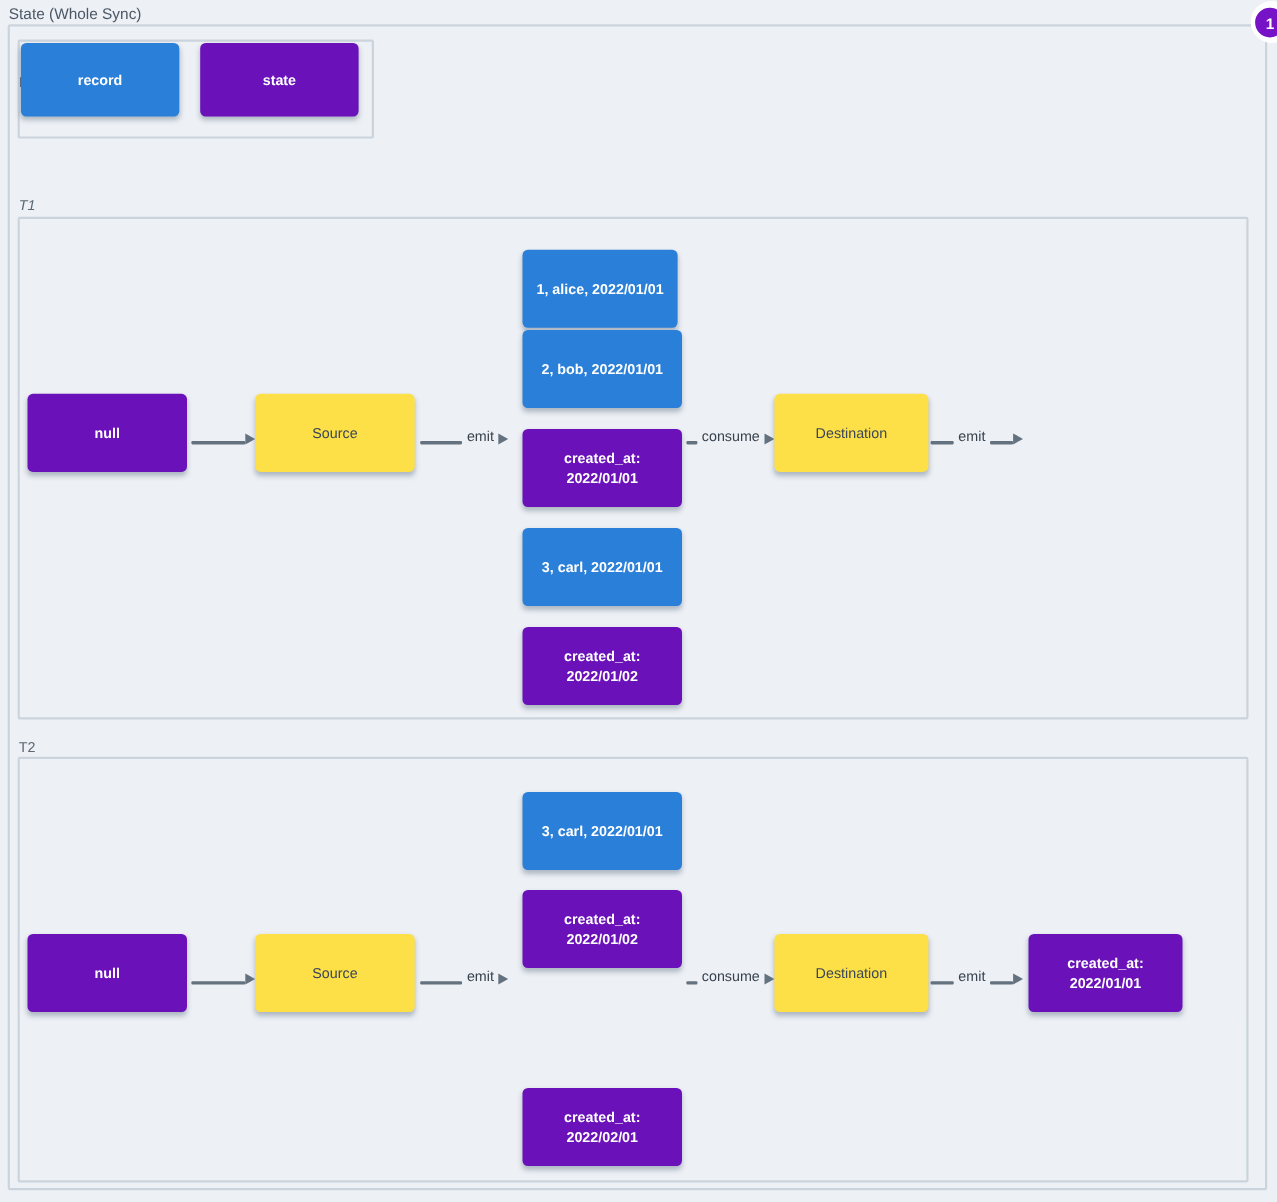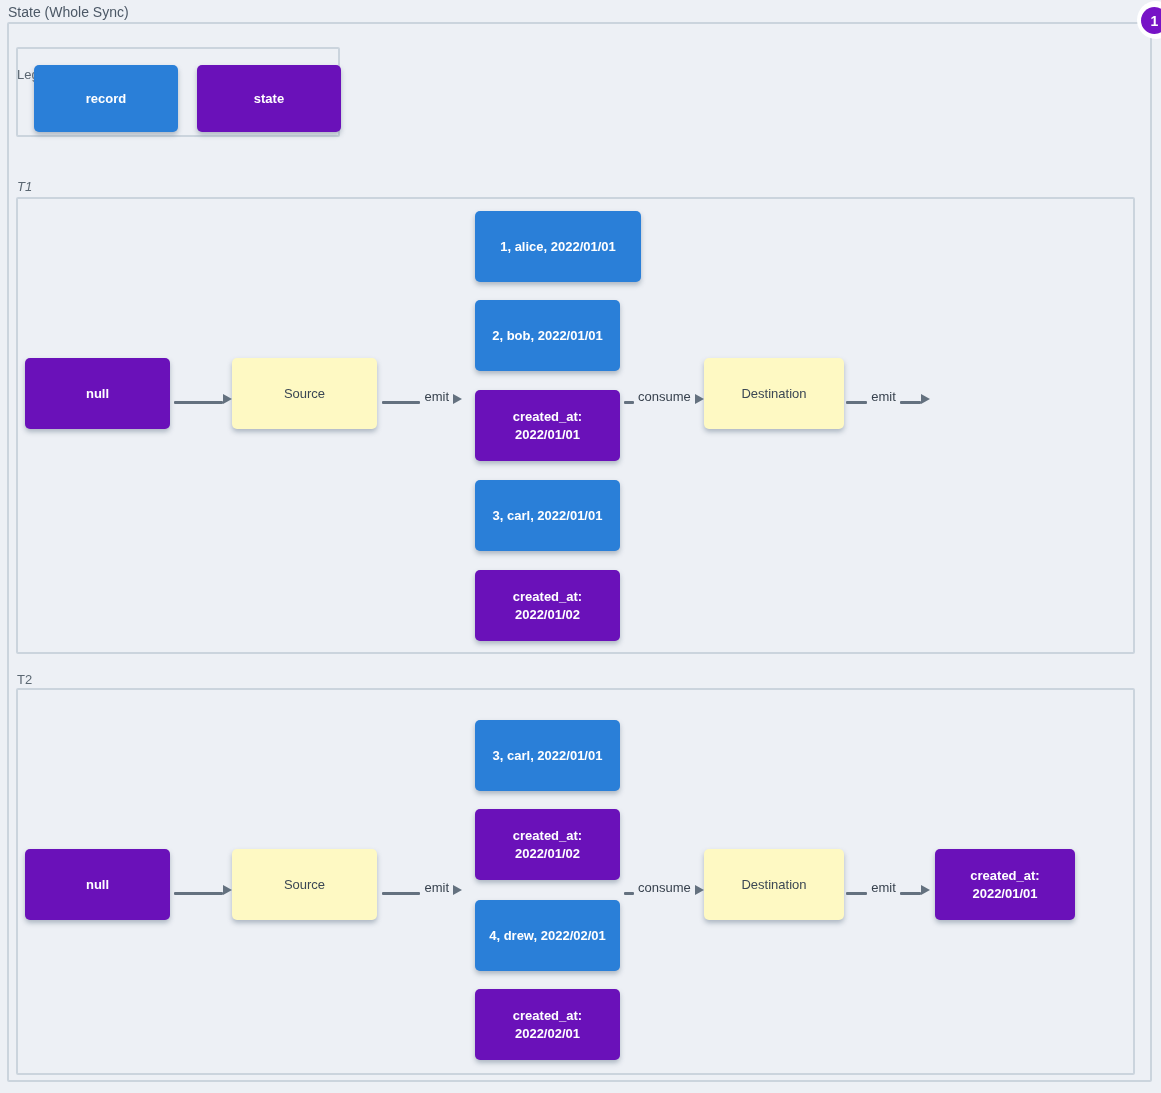--- a/index.html
+++ b/index.html
@@ -32,8 +32,8 @@
         background:#7713c6;display:flex;align-items:center;justify-content:center;
         color:#ffffff;font-size:14px;font-weight:bold;}
 
-  .legend-row{position:absolute;left:16px;top:47px;width:324px;height:90px;
-        border:2px solid #cbd4dd;border-radius:2px;display:flex;gap:19px;padding:16px;}
+  .legend-row{position:absolute;left:16px;top:36px;width:324px;height:90px;
+        border:2px solid #cbd4dd;border-radius:2px;display:flex;gap:19px;padding:1px;}
   .legend-box{flex:0 0 144px;height:67px;border-radius:5px;display:flex;align-items:center;
         justify-content:center;color:#fff;font-size:13px;font-weight:bold;
         box-shadow:0 3px 5px rgba(96,112,134,0.45);}

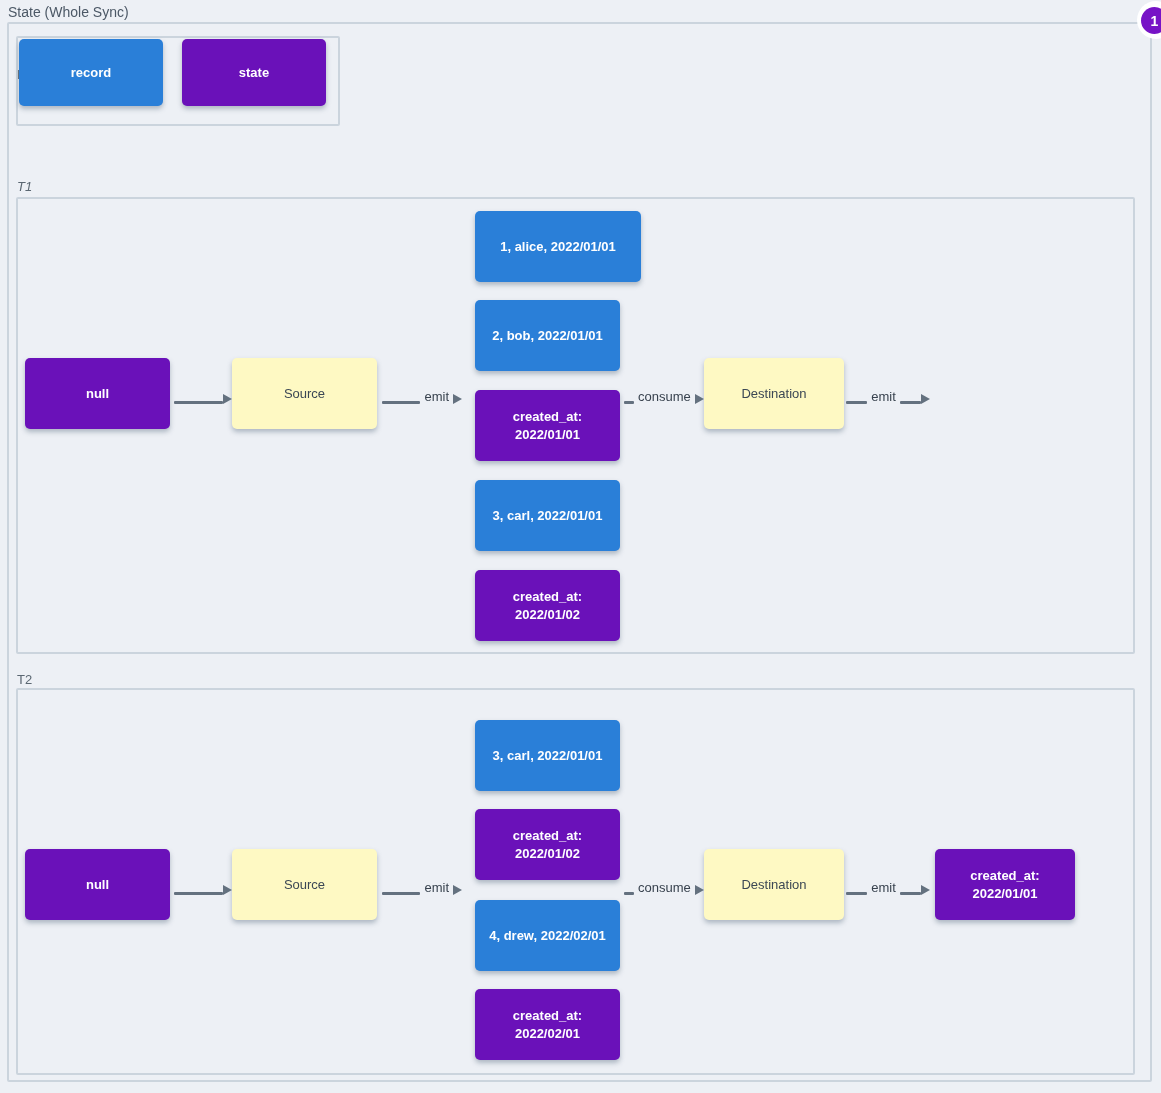--- a/index.html
+++ b/index.html
@@ -79,7 +79,7 @@
     <div class="head"></div>
   </div>
 
-  <div class="node record" style="left:475px;top:211px;width:166px;height:71px;">1, alice, 2022/01/01</div>
+  <div class="node record" style="left:475px;top:227px;width:141px;height:71px;">1, alice, 2022/01/01</div>
   <div class="node record" style="left:475px;top:300px;width:145px;height:71px;">2, bob, 2022/01/01</div>
   <div class="node state" style="left:475px;top:390px;width:145px;height:71px;">created_at: 2022/01/01</div>
   <div class="node record" style="left:475px;top:480px;width:145px;height:71px;">3, carl, 2022/01/01</div>

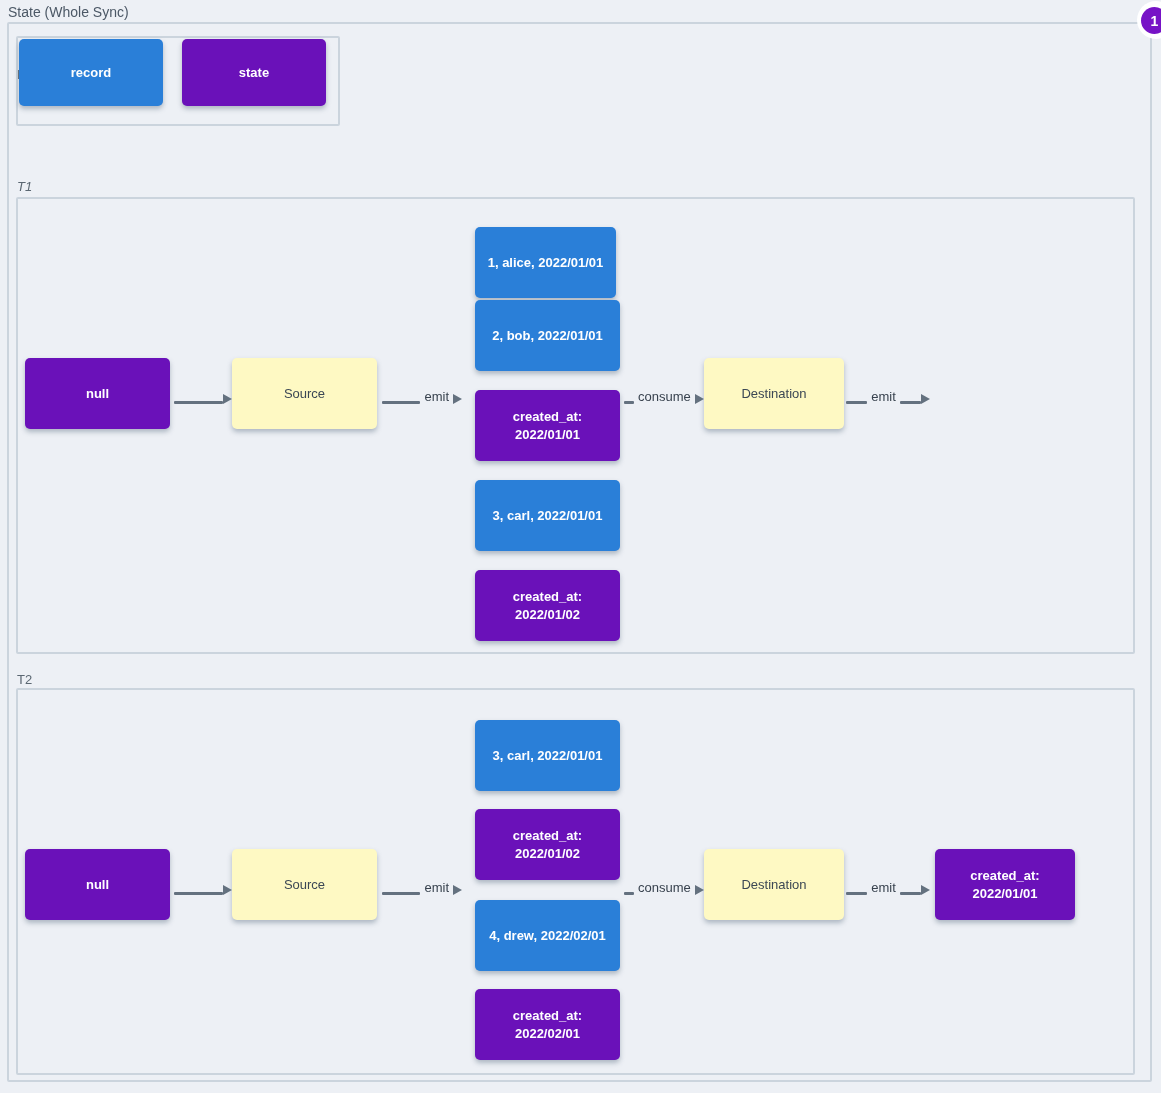--- a/index.html
+++ b/index.html
@@ -16,7 +16,7 @@
         padding:4px 6px;box-shadow:0 3px 5px rgba(96,112,134,0.45);}
   .node.record{background:#2a7fd8;color:#ffffff;font-weight:bold;}
   .node.state{background:#6a11b9;color:#ffffff;font-weight:bold;}
-  .node.plain{background:#fef9c3;color:#3b4754;}
+  .node.plain{background:#fde047;color:#3b4754;}
 
   .edge{position:absolute;display:flex;align-items:flex-end;height:22px;
         color:#38424e;font-size:13px;}

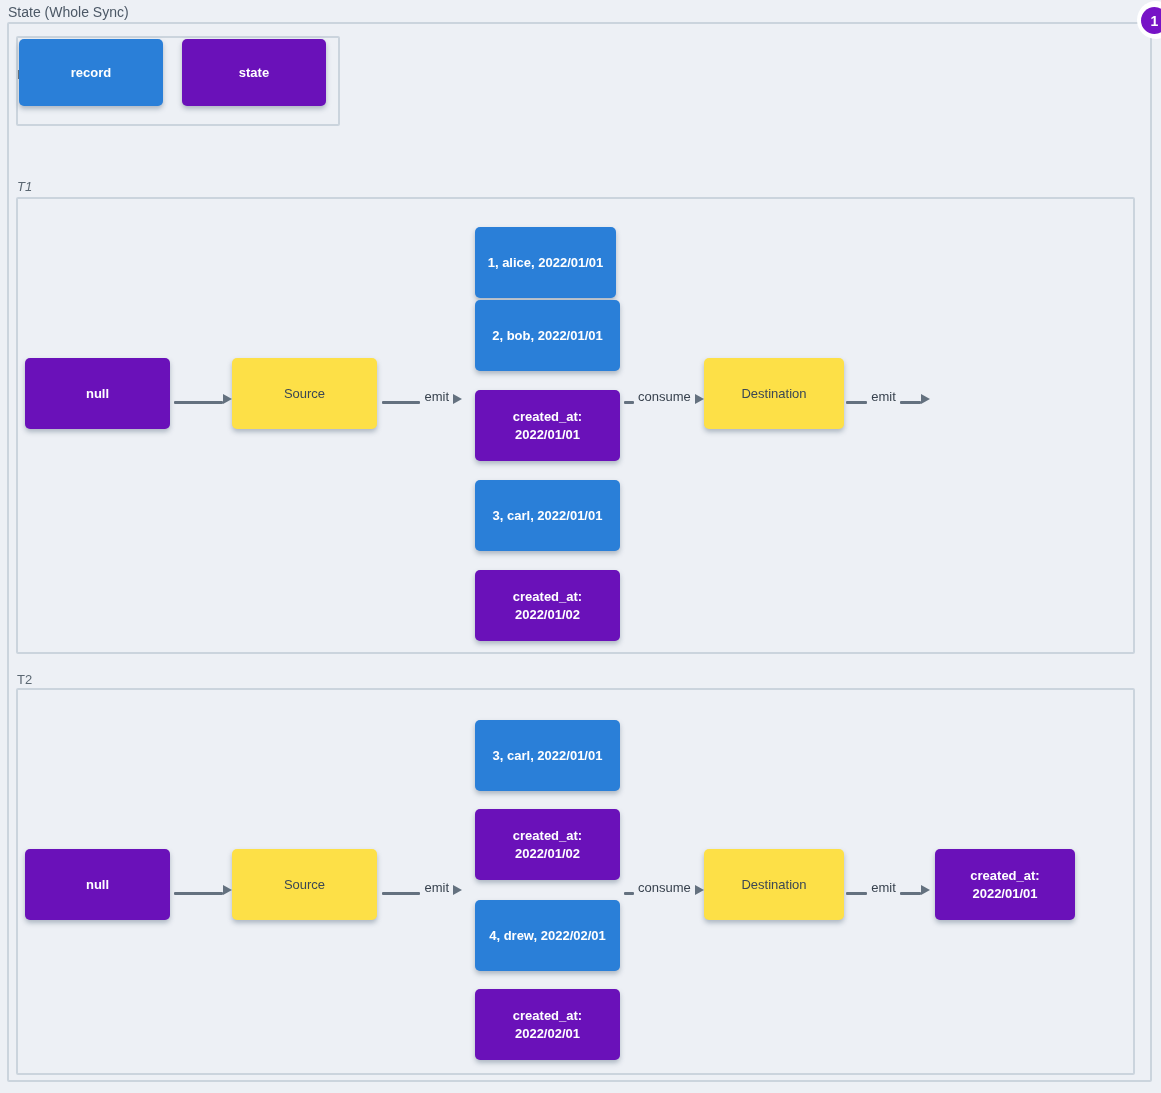--- a/index.html
+++ b/index.html
@@ -120,7 +120,6 @@
 
   <div class="node record" style="left:475px;top:720px;width:145px;height:71px;">3, carl, 2022/01/01</div>
   <div class="node state" style="left:475px;top:809px;width:145px;height:71px;">created_at: 2022/01/02</div>
-  <div class="node record" style="left:475px;top:900px;width:145px;height:71px;">4, drew, 2022/02/01</div>
   <div class="node state" style="left:475px;top:989px;width:145px;height:71px;">created_at: 2022/02/01</div>
 
   <div class="edge" style="left:624px;top:873px;width:79px;">

